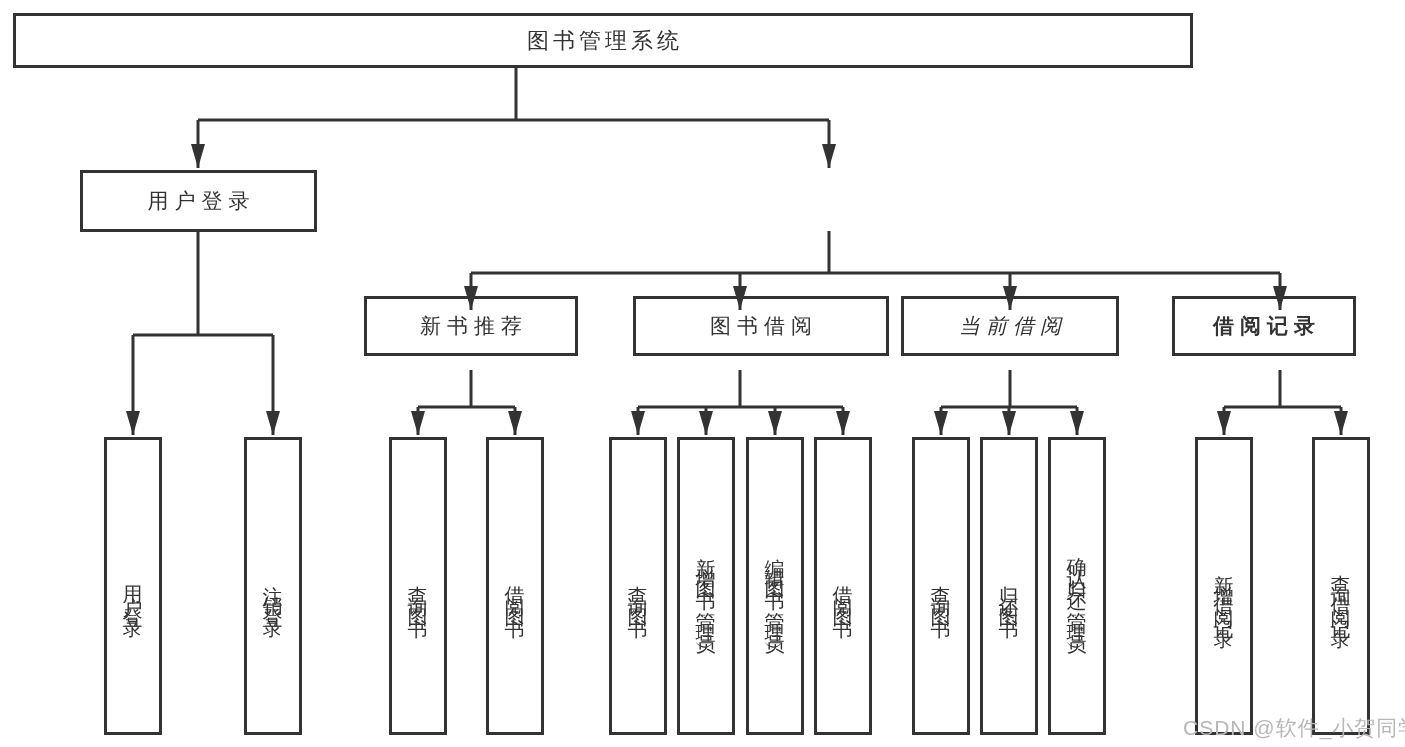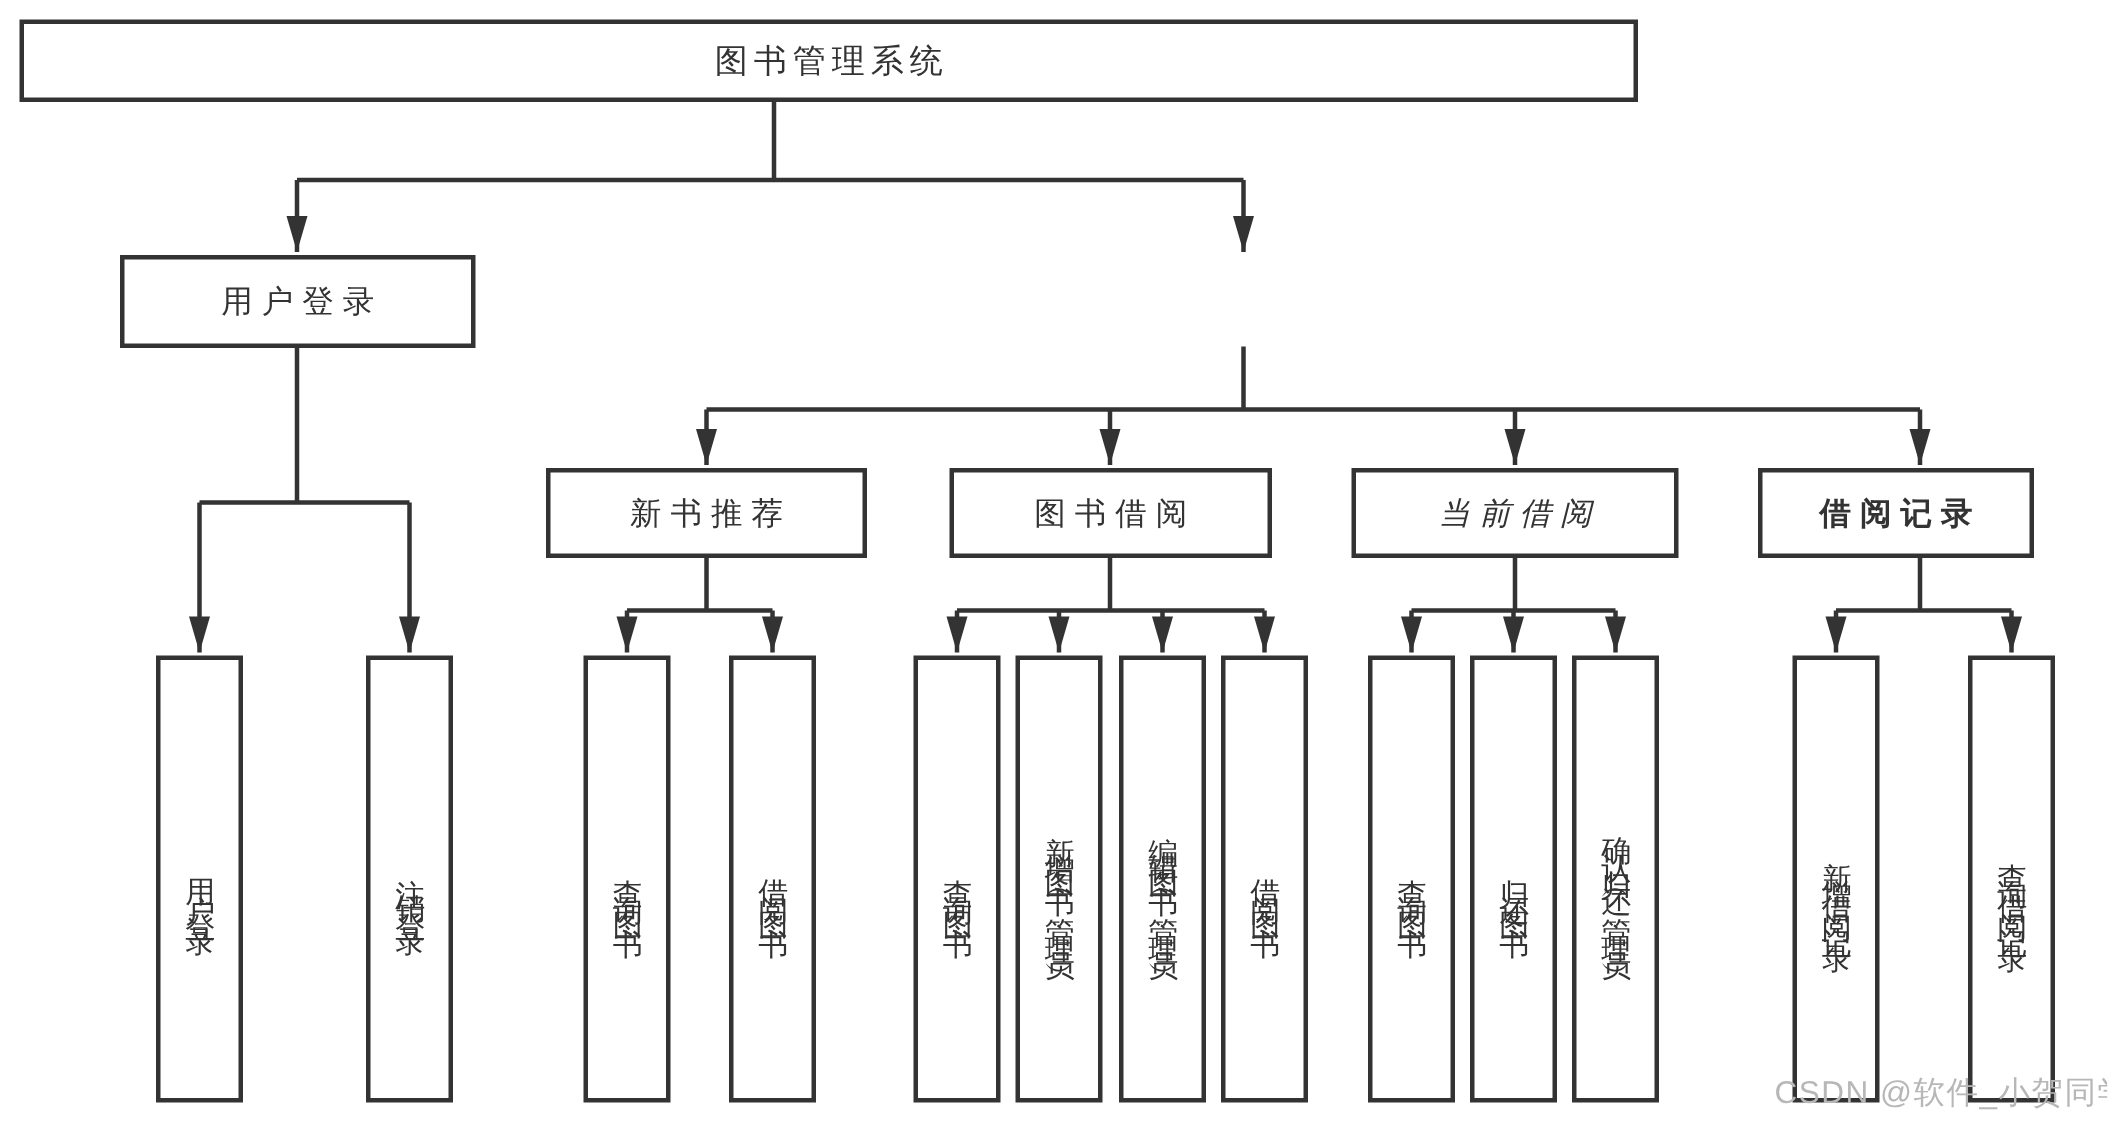--- a/index.html
+++ b/index.html
@@ -75,7 +75,7 @@
     <line class="cline arrow" x1="1341" y1="407" x2="1341" y2="435"></line>
   </svg>
 
-  <div class="node" style="left:13px; top:13px; width:1079px; height:55px;">
+  <div class="node" style="left:13px; top:13px; width:1180px; height:55px;">
     <span class="root-label">图书管理系统</span>
   </div>
 

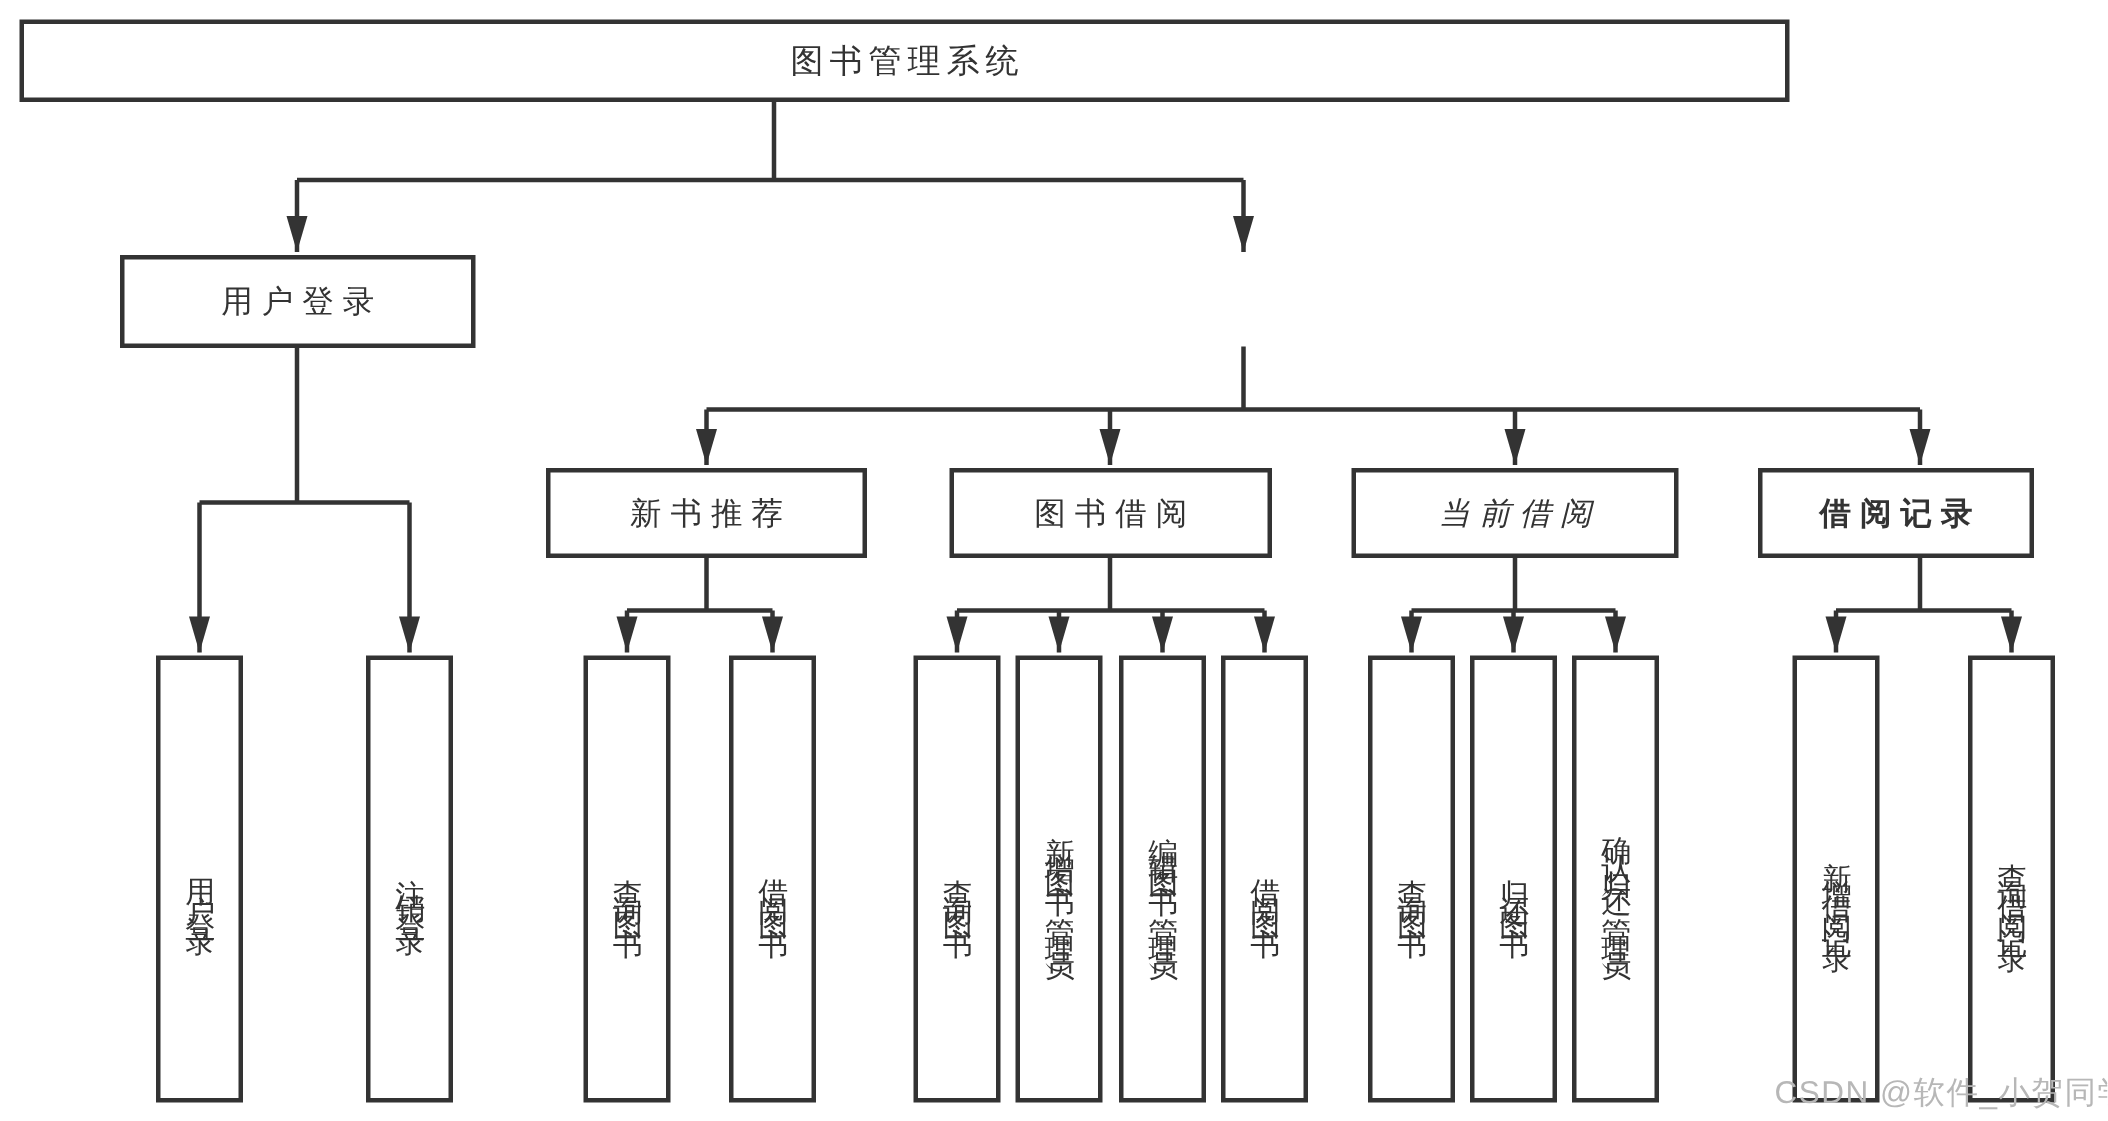--- a/index.html
+++ b/index.html
@@ -20,7 +20,7 @@
     line-height:1; white-space:nowrap;
   }
   .leaf { top:437px; width:58px; height:298px; }
-  .lvl2 { top:312px; height:60px; }
+  .lvl2 { top:296px; height:60px; }
   svg.connectors { position:absolute; left:0; top:0; z-index:3; pointer-events:none; }
   .cline { stroke:#333333; stroke-width:3; fill:none; }
   .arrow { marker-end:url(#arrowhead); }

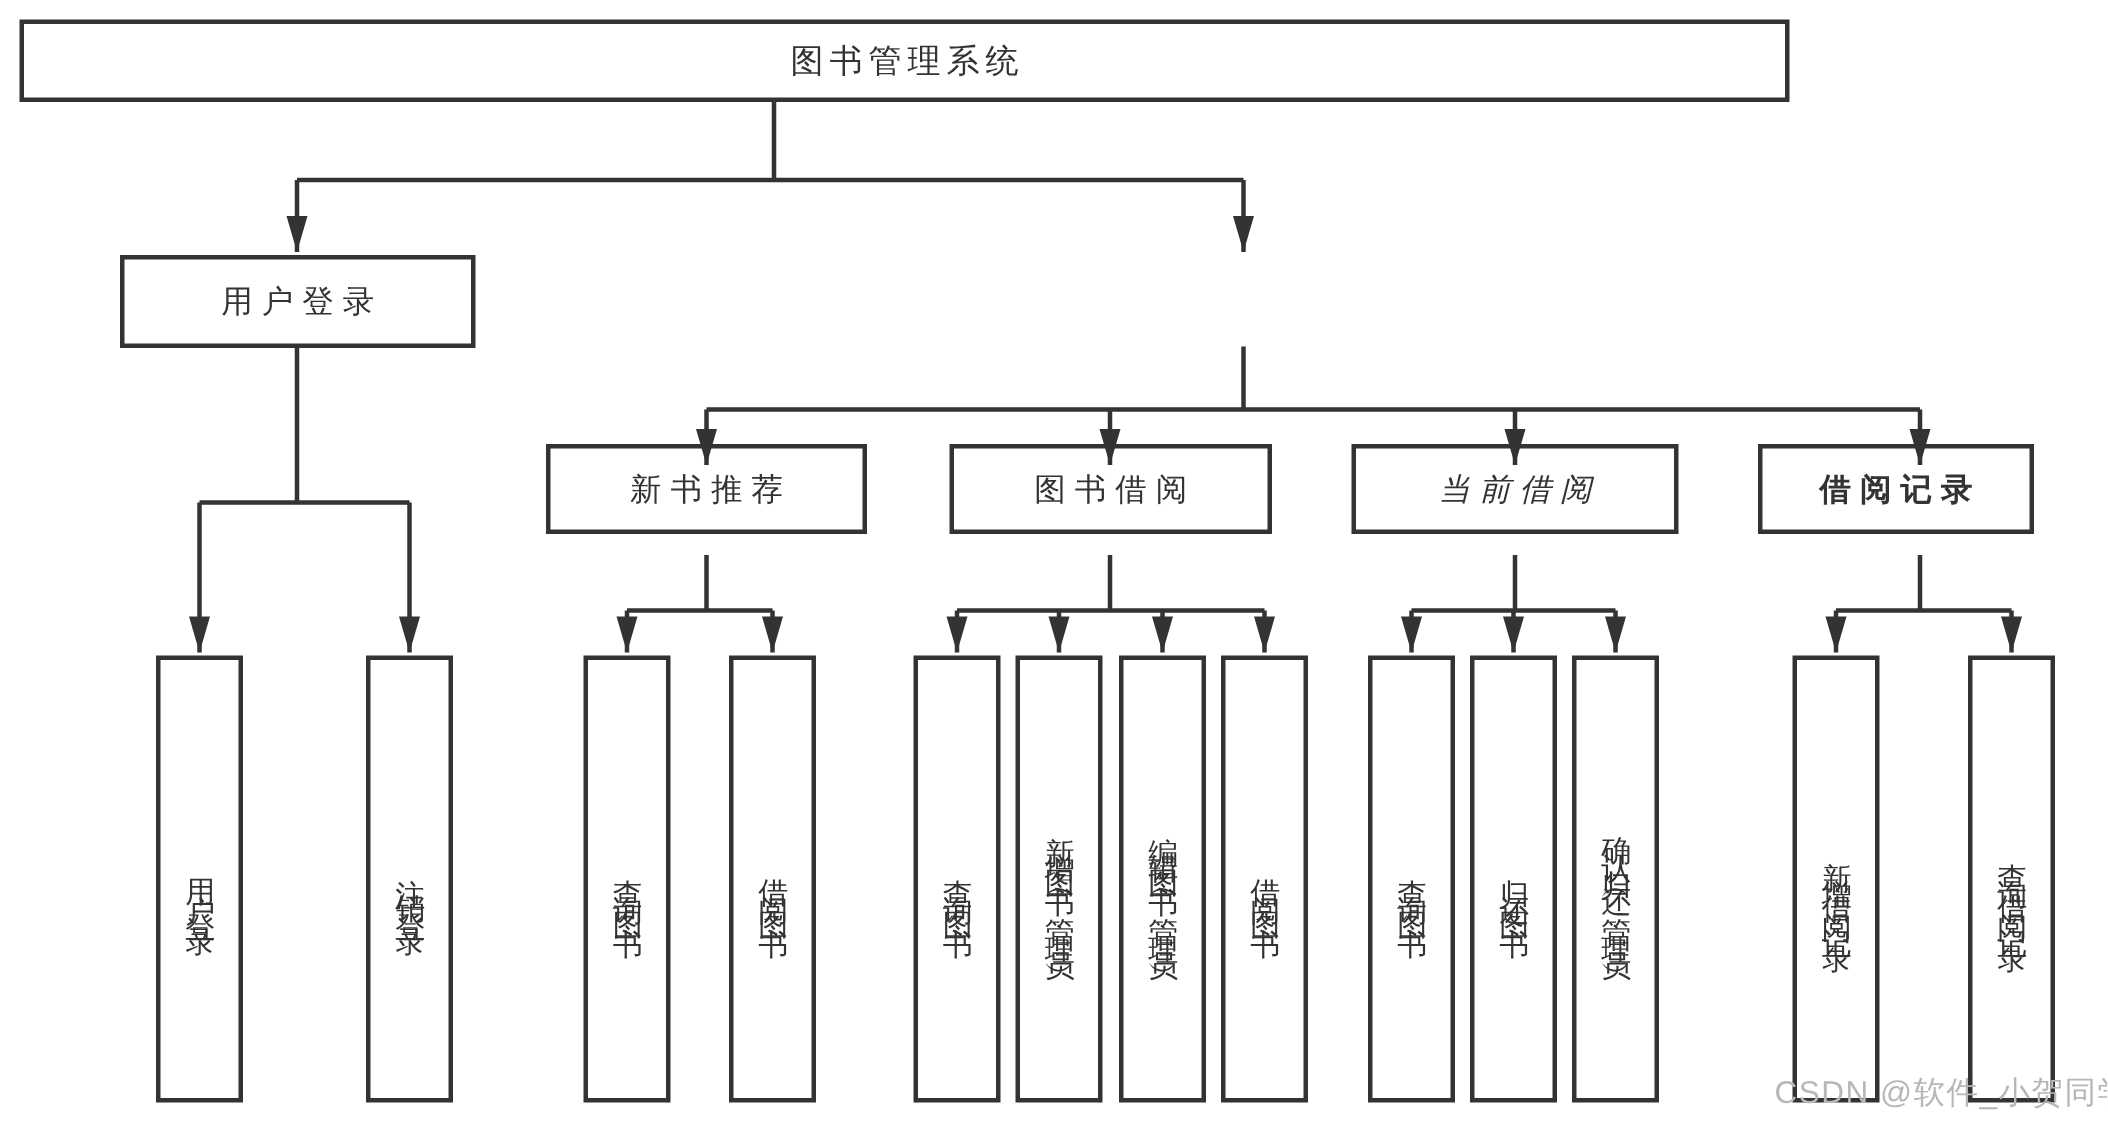--- a/index.html
+++ b/index.html
@@ -86,7 +86,7 @@
   <div class="node lvl2" style="left:364px; width:214px;">
     <span class="h-label">新书推荐</span>
   </div>
-  <div class="node lvl2" style="left:633px; width:215px;">
+  <div class="node lvl2" style="left:633px; width:256px;">
     <span class="h-label">图书借阅</span>
   </div>
   <div class="node lvl2" style="left:901px; width:218px;font-style:italic;">

